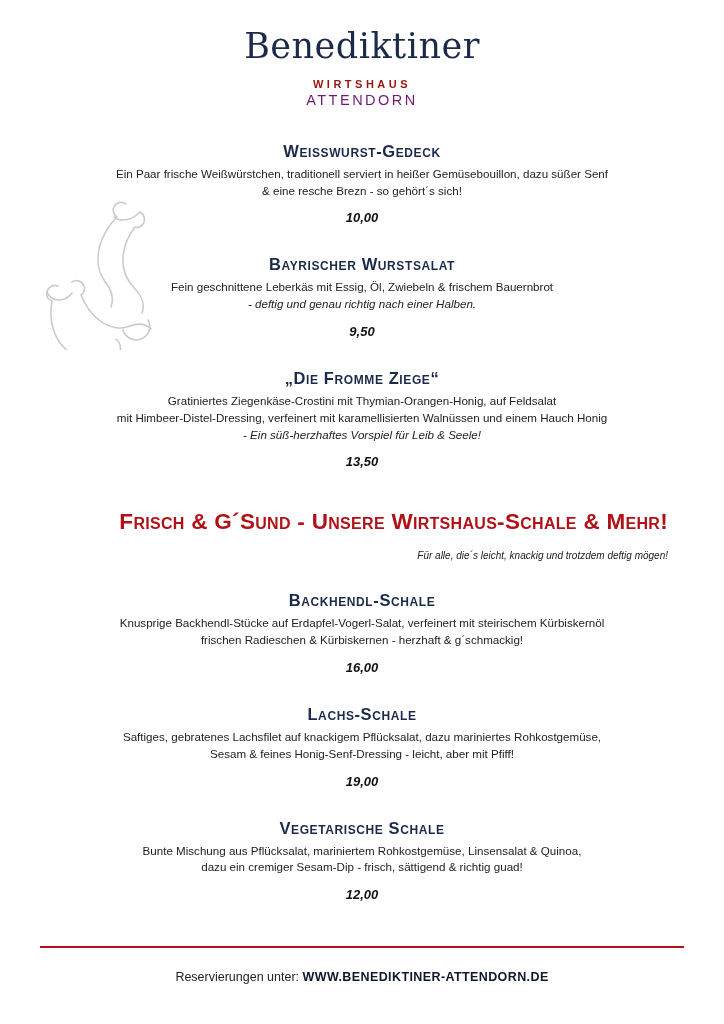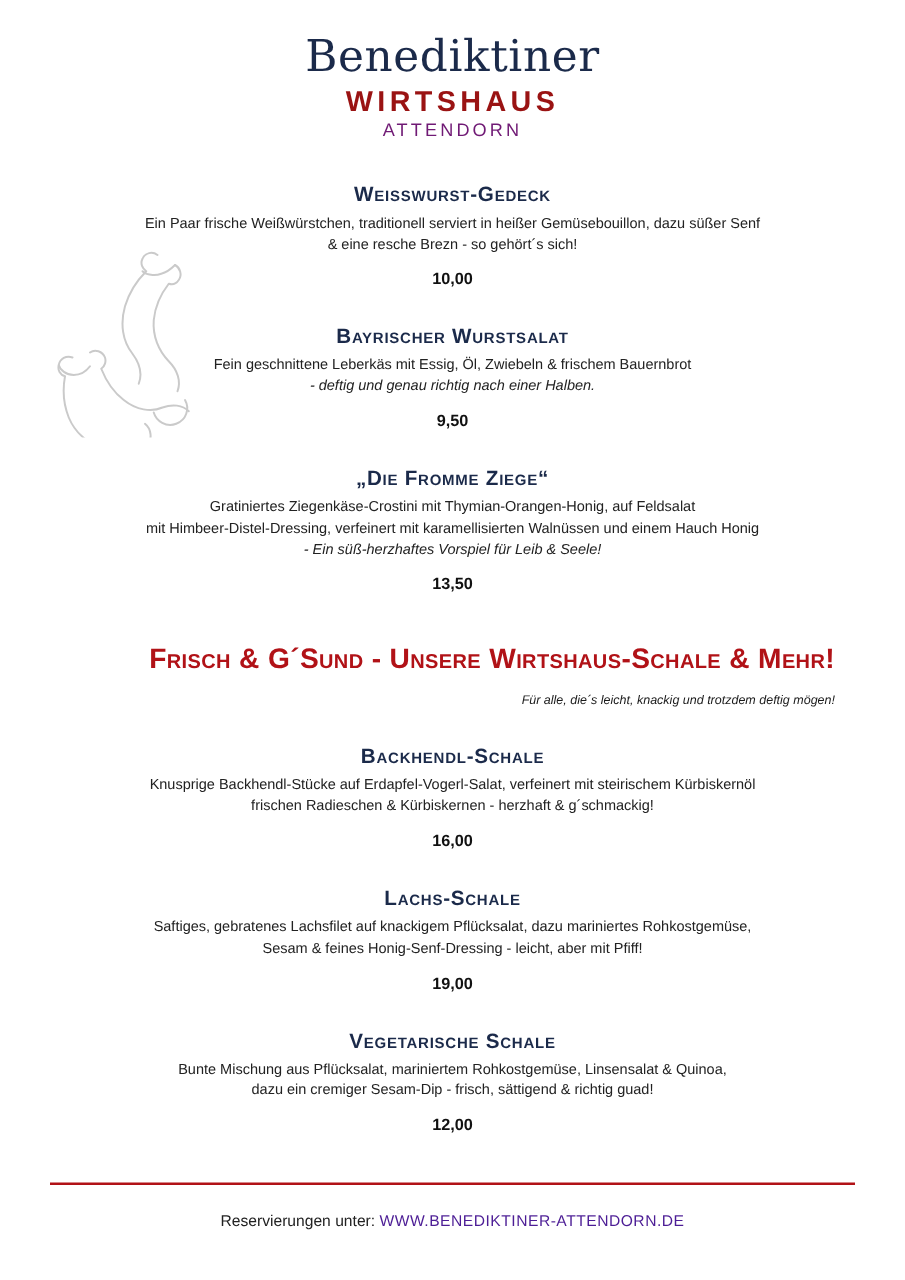--- a/index.html
+++ b/index.html
@@ -37,11 +37,11 @@
   }
   .logo-sub {
     font-family: "Liberation Sans", sans-serif;
-    font-size: 23px;
+    font-size: 11px;
     font-weight: bold;
     letter-spacing: 3.5px;
     color: #9a1313;
-    margin-top: 3px;
+    margin-top: 13px;
   }
   .logo-sub2 {
     font-family: "Liberation Sans", sans-serif;

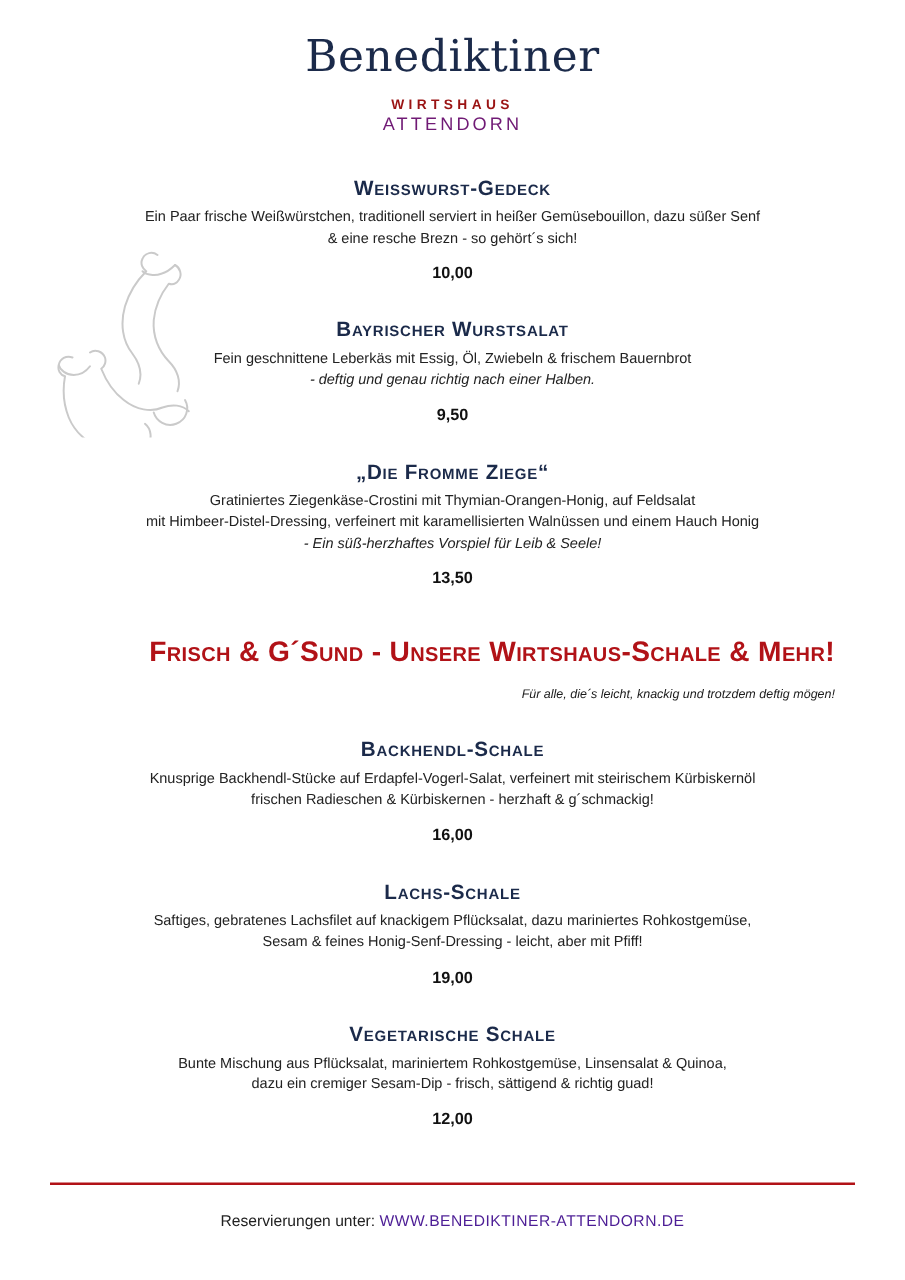--- a/index.html
+++ b/index.html
@@ -95,6 +95,7 @@
     font-size: 13px;
     color: #111;
     margin-top: 11px;
+    font-style: italic;
   }
 
   

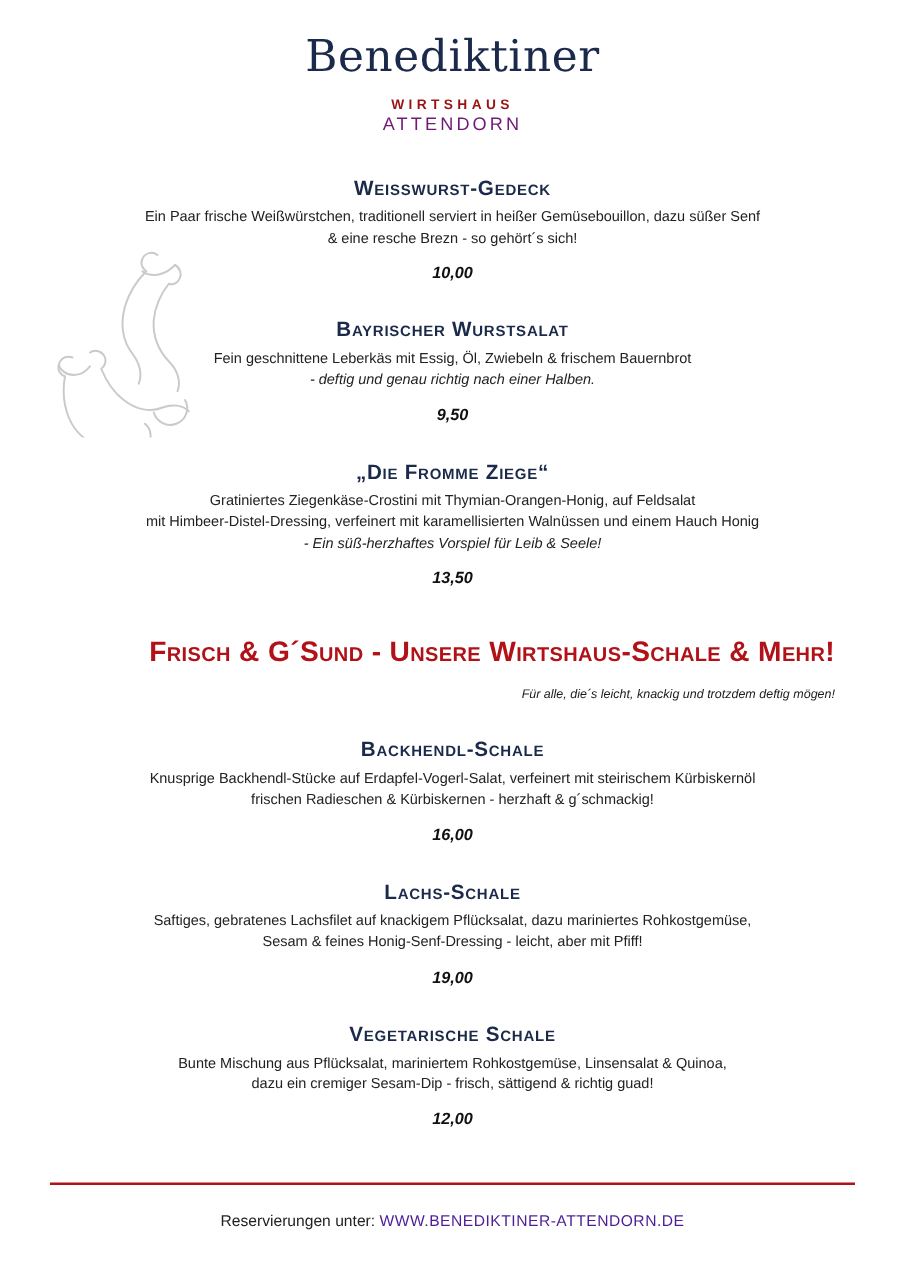--- a/index.html
+++ b/index.html
@@ -142,9 +142,9 @@
     color: #222;
   }
   .footer-text .url {
-    font-weight: normal;
+    font-weight: bold;
     letter-spacing: 0.4px;
-    color: #4c1d95;
+    color: #0f172a;
     font-variant: small-caps;
     text-transform: capitalize;
   }

